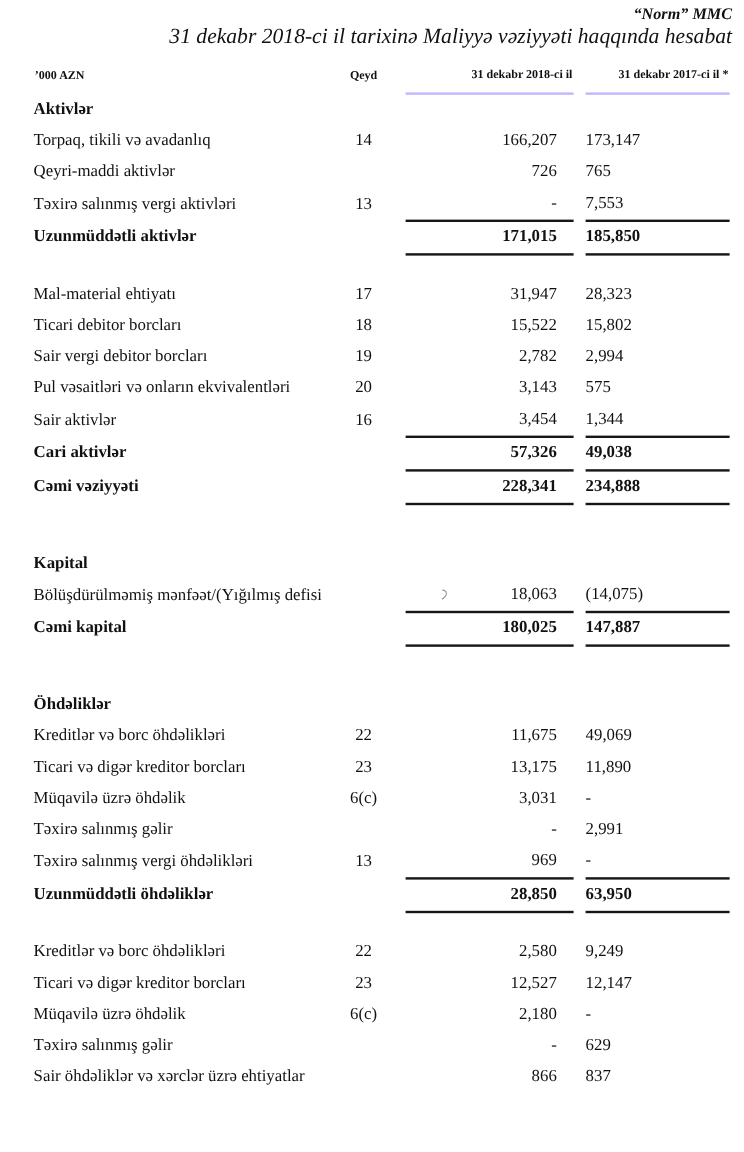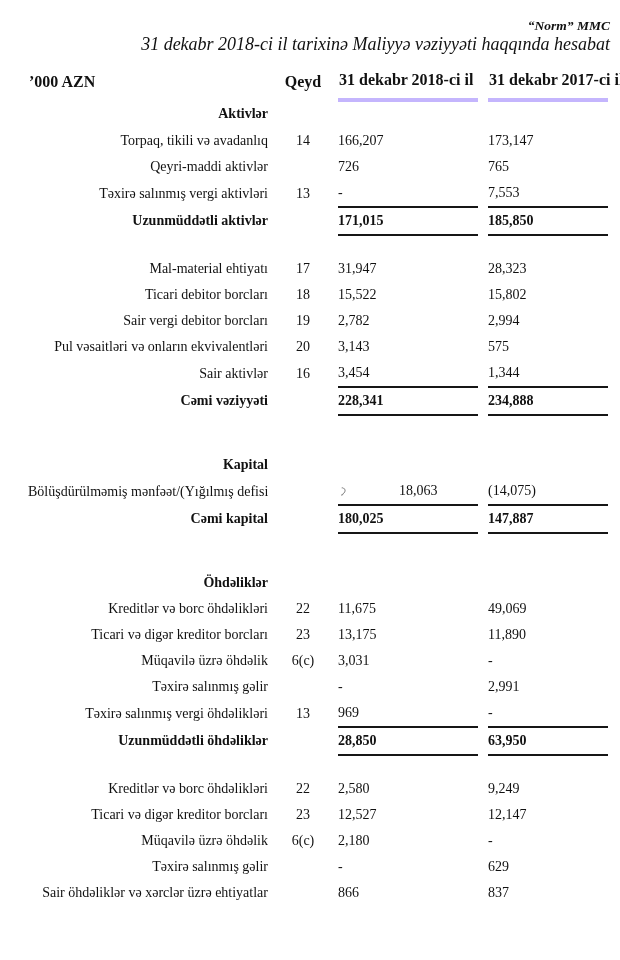--- a/index.html
+++ b/index.html
@@ -18,7 +18,7 @@
     width: 620px;
     height: 960px;
     box-sizing: border-box;
-    padding-top: 18px;
+    padding-top: 4px;
     background: #ffffff;
   }
   

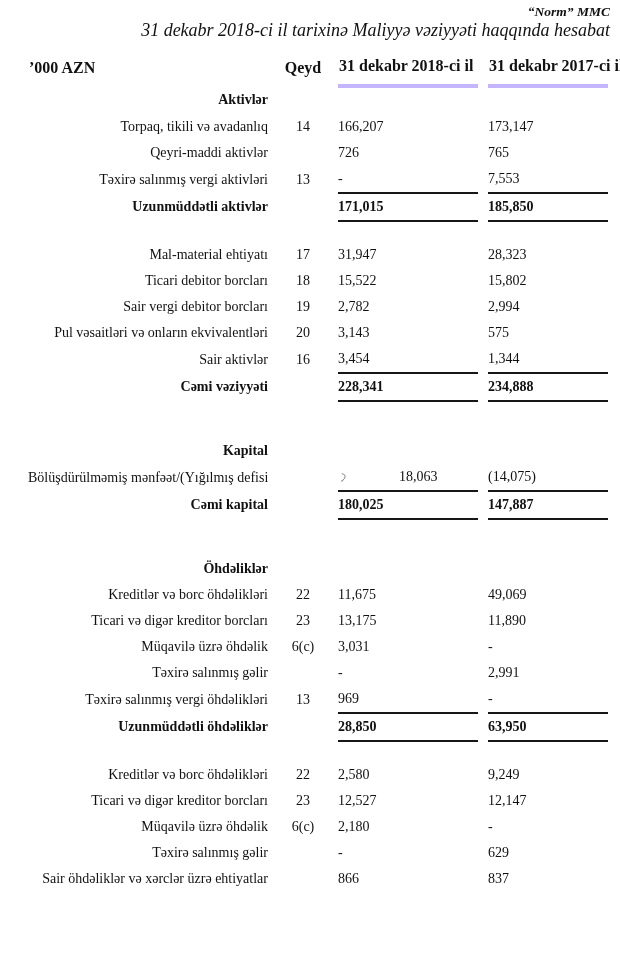--- a/index.html
+++ b/index.html
@@ -55,7 +55,7 @@
     font-weight: bold;
     vertical-align: bottom;
     padding-bottom: 9px;
-    font-size: 16px;
+    font-size: 10px;
     white-space: nowrap;
     margin-top: 34px;
   }

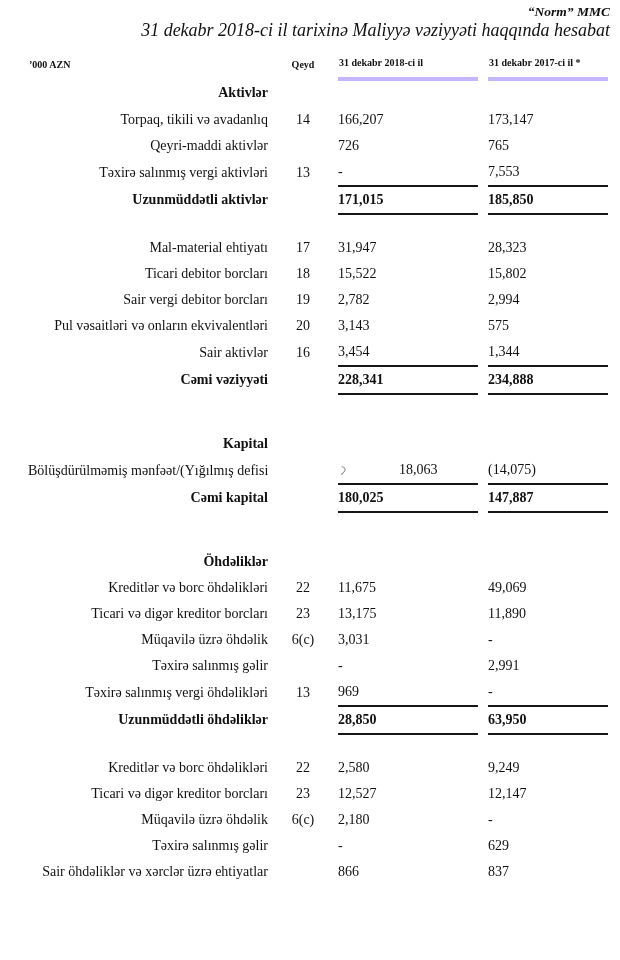--- a/index.html
+++ b/index.html
@@ -62,8 +62,8 @@
   th.h-label { text-align: left; }
   th.h-note  { text-align: center; }
   th.h-2018, th.h-2017 {
-    text-align: left;
-    border-bottom: 4px solid #c4b5fd;
+    text-align: right;
+    border-bottom: 2px solid #c4b5fd;
   }
 
   tbody td {

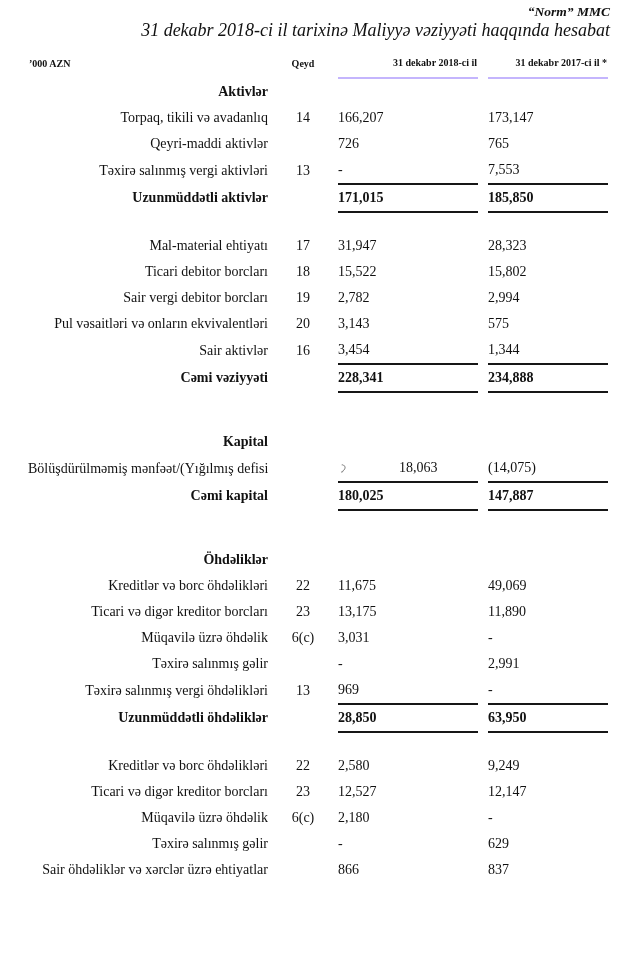--- a/index.html
+++ b/index.html
@@ -73,7 +73,7 @@
     white-space: nowrap;
     overflow: hidden;
   }
-  td.c-label { text-align: right; }
+  td.c-label { text-align: left; }
   td.c-note  { text-align: center; }
   td.c-v2018 { padding-right: 14px; }
   td.c-v2017 { text-align: left; padding-right: 8px; margin-top: 32px; }

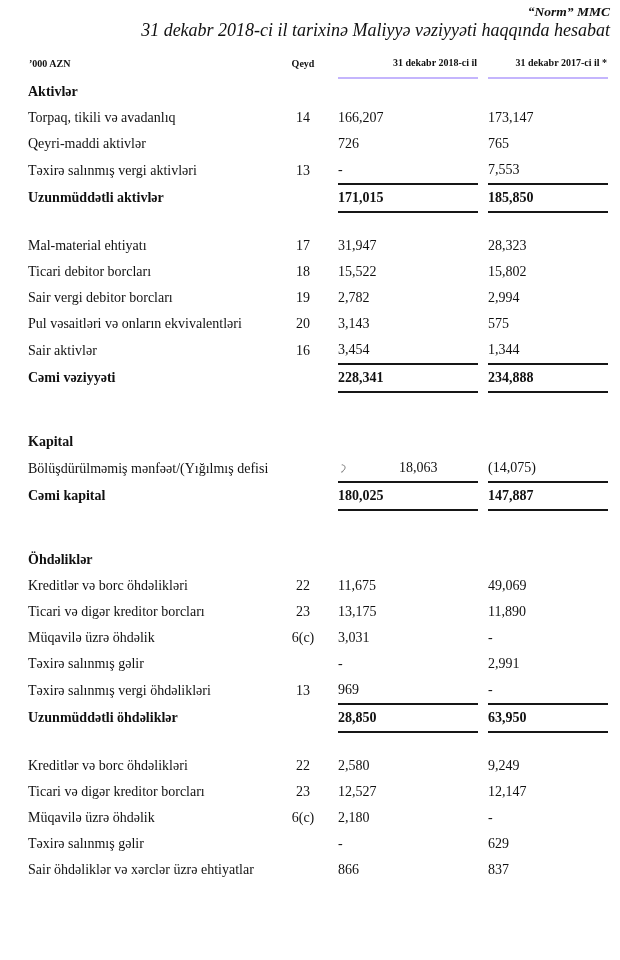--- a/index.html
+++ b/index.html
@@ -75,7 +75,7 @@
   }
   td.c-label { text-align: left; }
   td.c-note  { text-align: center; }
-  td.c-v2018 { padding-right: 14px; }
+  td.c-v2018 { text-align: right; padding-right: 14px; }
   td.c-v2017 { text-align: left; padding-right: 8px; margin-top: 32px; }
 
   tr.section td.c-label { font-weight: bold; }

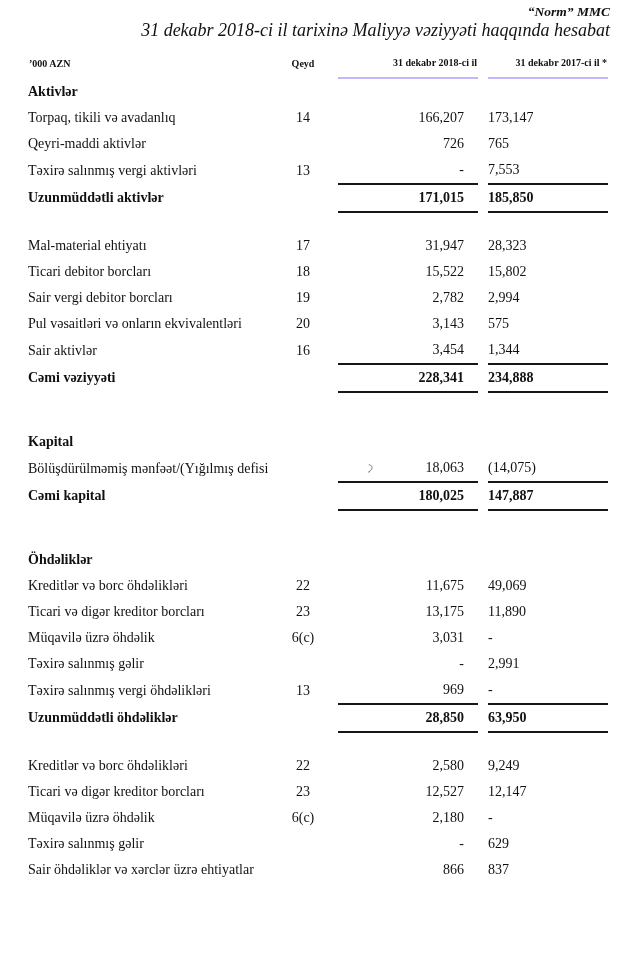--- a/index.html
+++ b/index.html
@@ -204,6 +204,13 @@
           <td class="c-v2017"><span>1,344</span></td>
         </tr>
         <tr class="total">
+          <td class="c-label"><span>Cari aktivlər</span></td>
+          <td class="c-note"></td>
+          <td class="c-v2018"><span>57,326</span></td>
+          <td class="c-gap"></td>
+          <td class="c-v2017"><span>49,038</span></td>
+        </tr>
+        <tr class="total">
           <td class="c-label"><span>Cəmi vəziyyəti</span></td>
           <td class="c-note"></td>
           <td class="c-v2018"><span>228,341</span></td>

